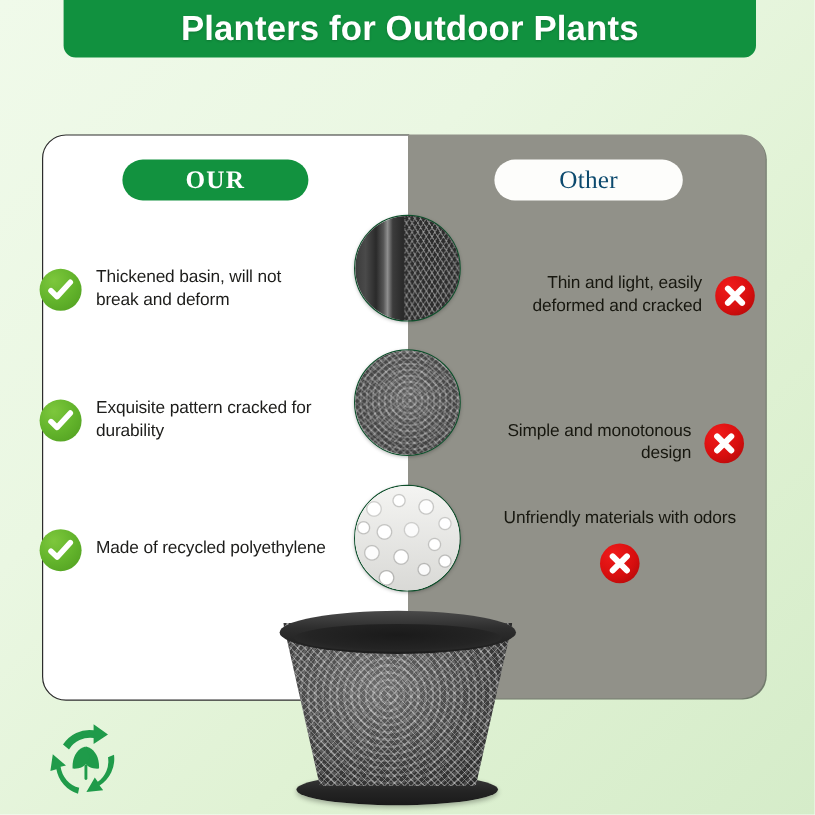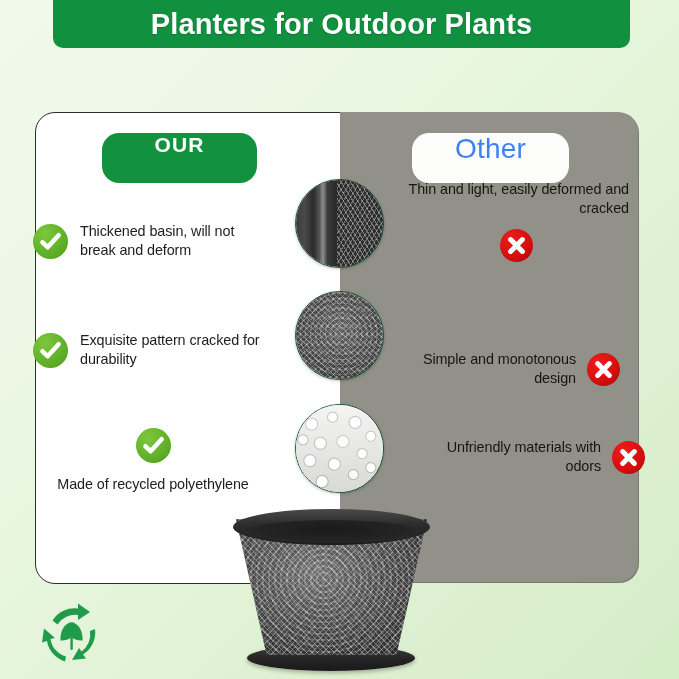--- a/index.html
+++ b/index.html
@@ -66,11 +66,12 @@
   
   .badge {
     position: absolute;
-    height: 50px;
+    height: 34px;
     border-radius: 17px;
     display: flex;
-    align-items: flex-start;
+    align-items: center;
     justify-content: center;
+    font-family: Liberation Serif, serif;
   }
   #badge-our {
     left: 102px;

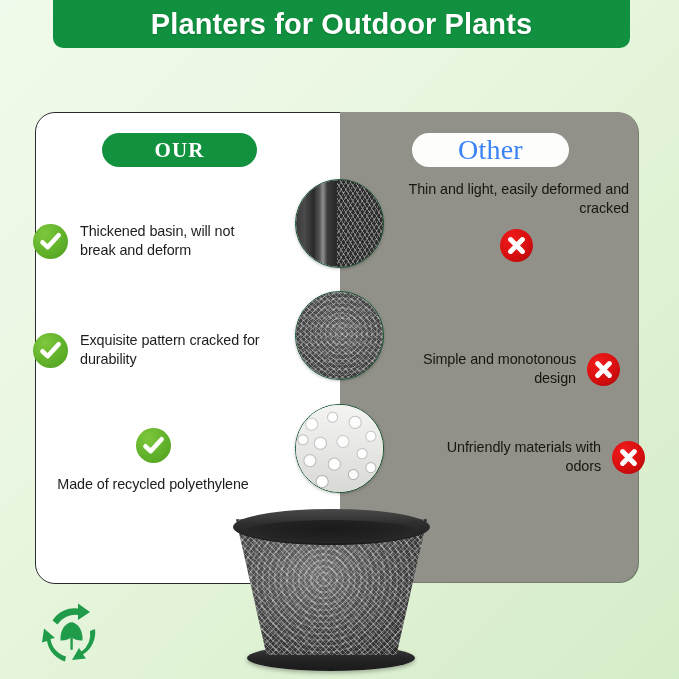--- a/index.html
+++ b/index.html
@@ -92,8 +92,8 @@
     background: #fdfdfb;
   }
   #badge-other .badge-label {
-    color: #3b82f6;
-    font-size: 28px;
+    color: #0c4a6e;
+    font-size: 21px;
     font-weight: normal;
     letter-spacing: 0.2px;
   }

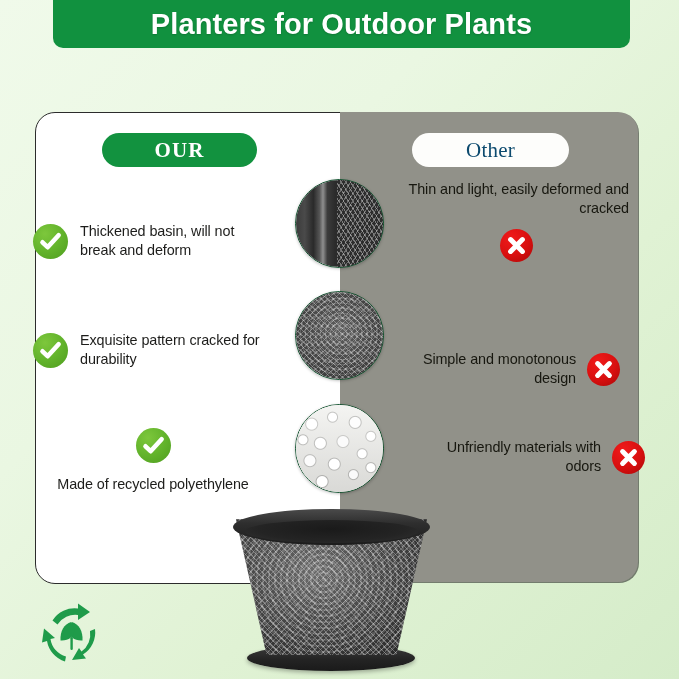--- a/index.html
+++ b/index.html
@@ -139,7 +139,7 @@
     justify-content: flex-end;
     gap: 11px;
   }
-  #row-other-0 { left: 404px; top: 204px; flex-direction: column; }
+  #row-other-0 { left: 404px; top: 217px; }
   #row-other-1 { left: 395px; top: 340px; }
   #row-other-2 { left: 420px; top: 428px; }
 

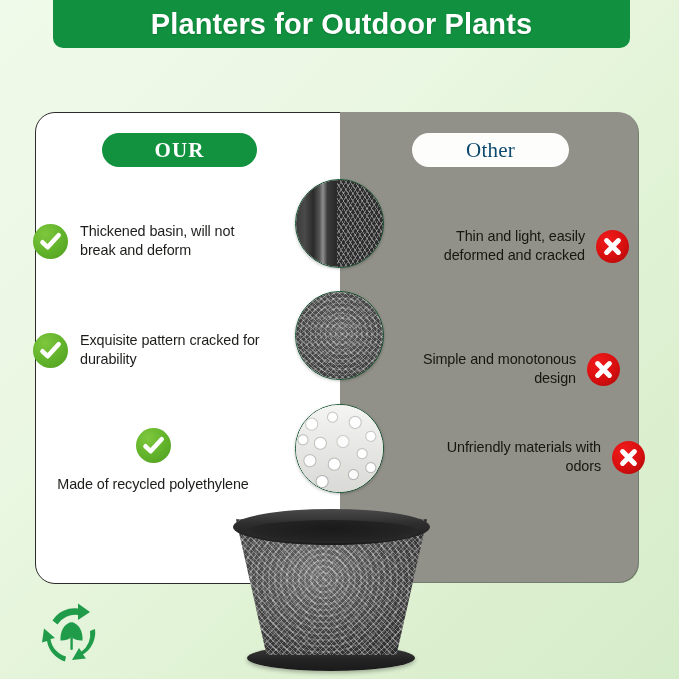--- a/index.html
+++ b/index.html
@@ -141,7 +141,7 @@
   }
   #row-other-0 { left: 404px; top: 217px; }
   #row-other-1 { left: 395px; top: 340px; }
-  #row-other-2 { left: 420px; top: 428px; }
+  #row-other-2 { left: 404px; top: 428px; flex-direction: column; }
 
   .row-other-text {
     font-size: 14.4px;

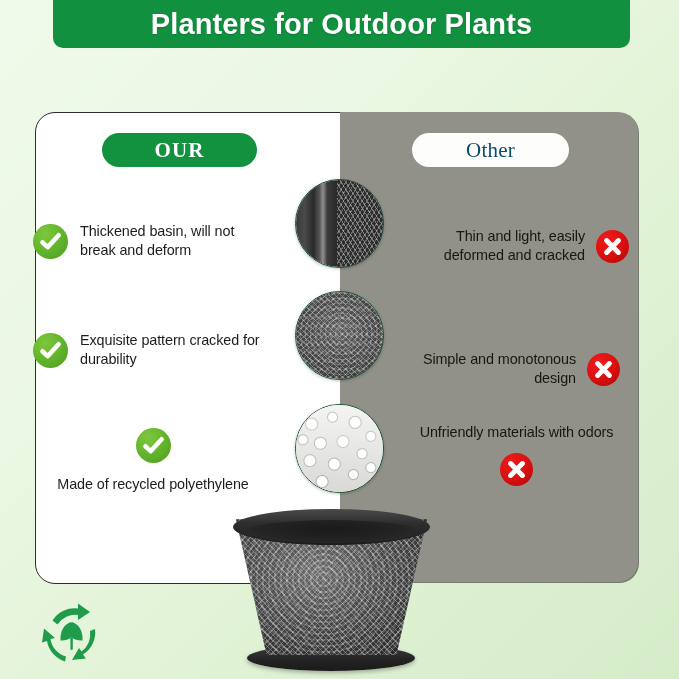--- a/index.html
+++ b/index.html
@@ -110,7 +110,7 @@
   }
   #row-our-0 { top: 211px; }
   #row-our-1 { top: 320px; }
-  #row-our-2 { top: 428px; flex-direction: column; }
+  #row-our-2 { top: 428px; }
 
   .icon-check {
     flex: 0 0 auto;

